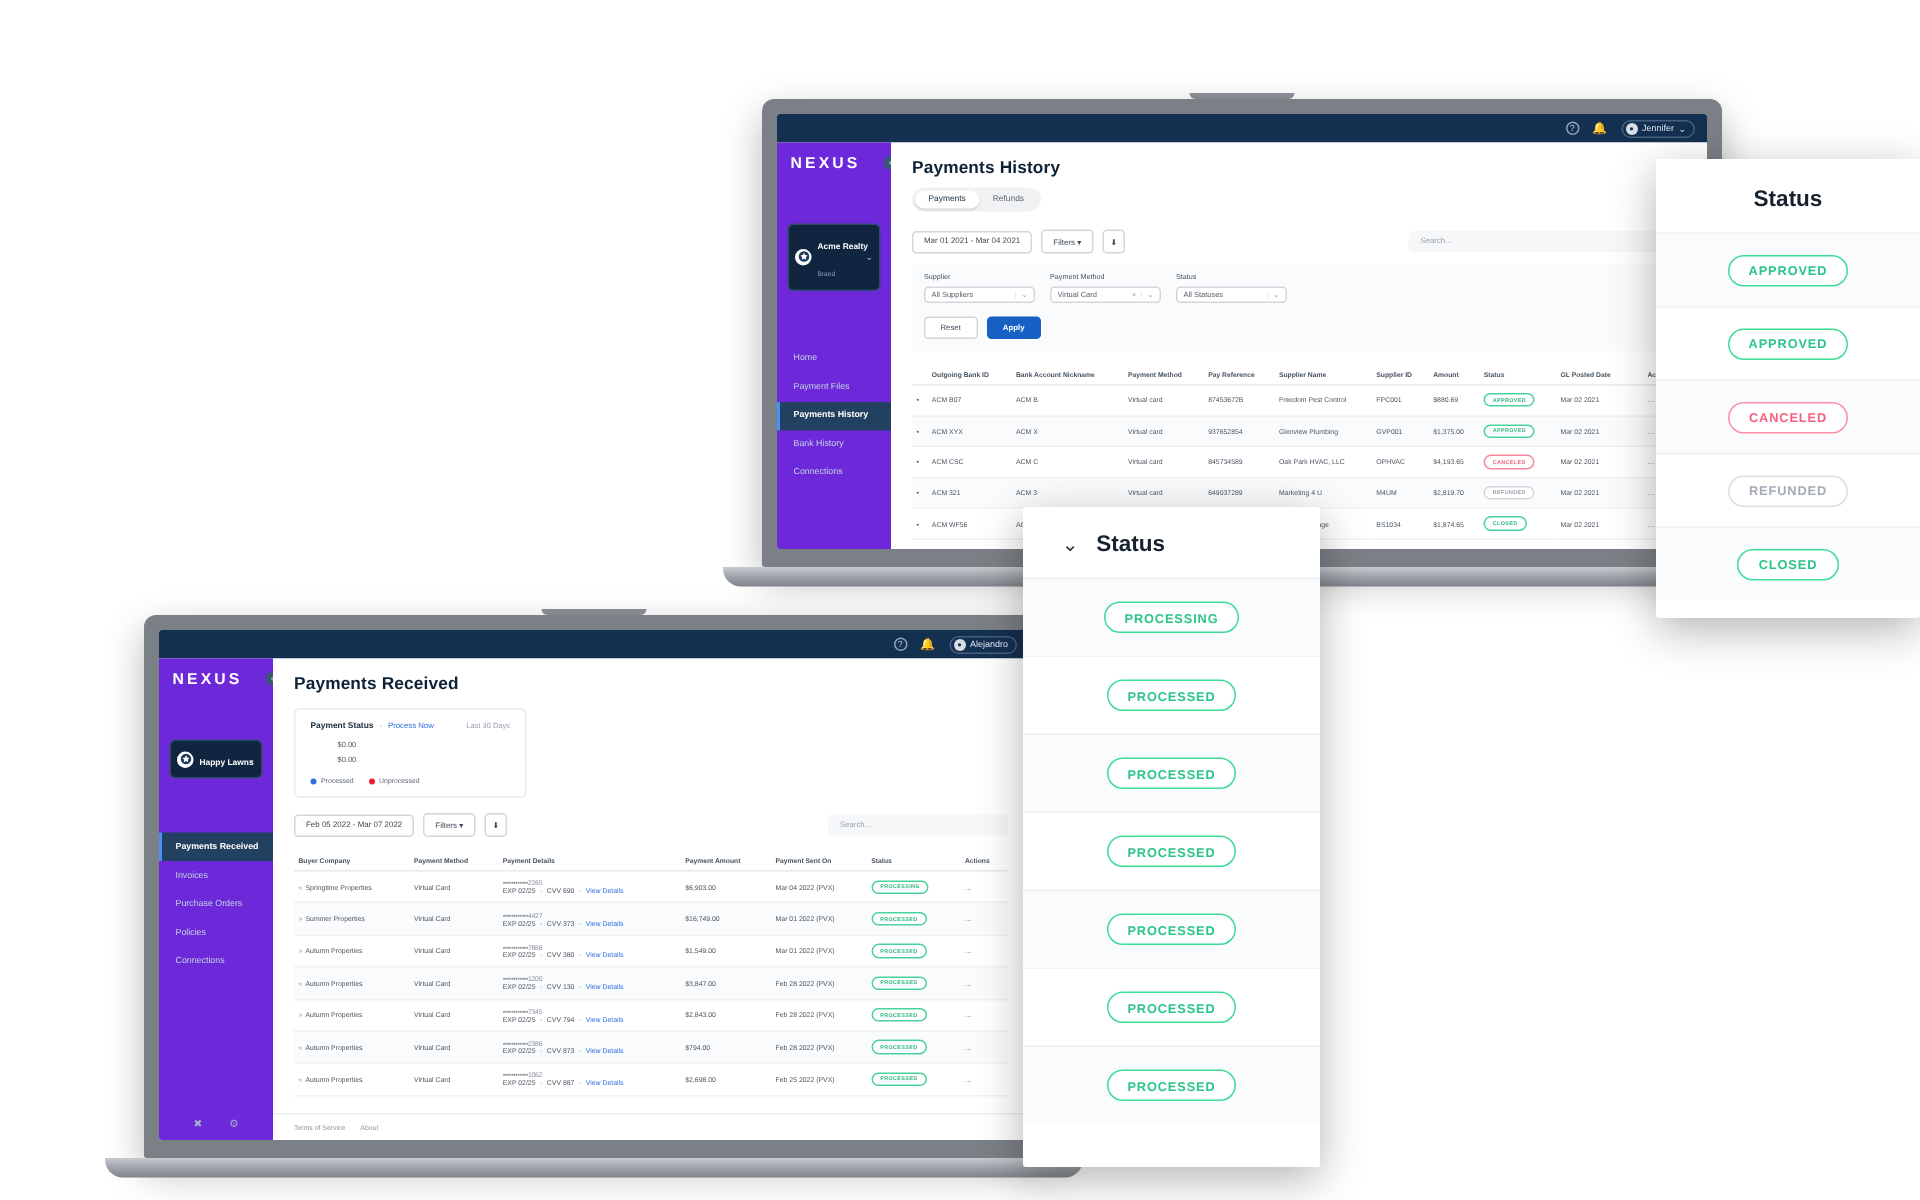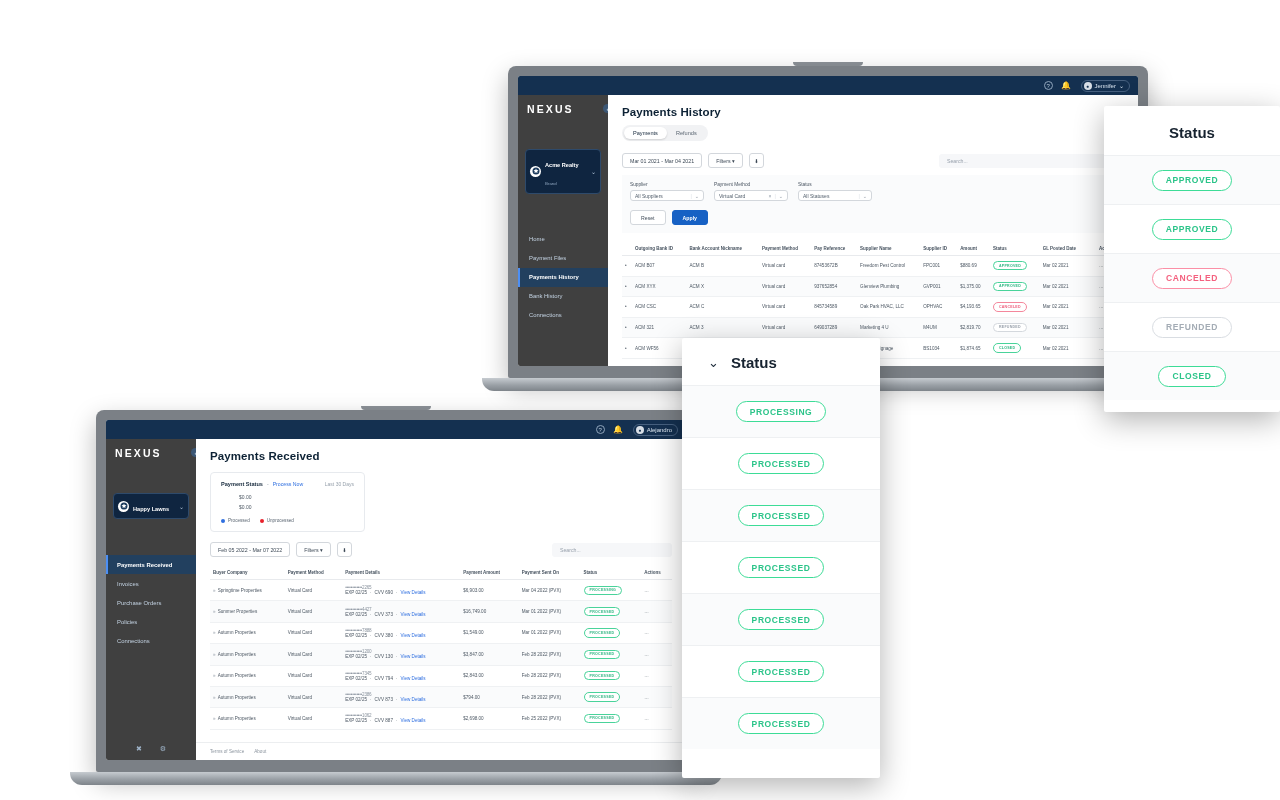--- a/index.html
+++ b/index.html
@@ -58,7 +58,7 @@
   .body-row { display: flex; flex: 1 1 auto; min-height: 0; }
 
   .sidebar {
-    width: 90px; background: #404040; color: #cfdbe7;
+    width: 76px; background: #6d28d9; color: #cfdbe7;
     display: flex; flex-direction: column; flex: 0 0 auto; position: relative; gap: 27px;
   }
   .logo {

